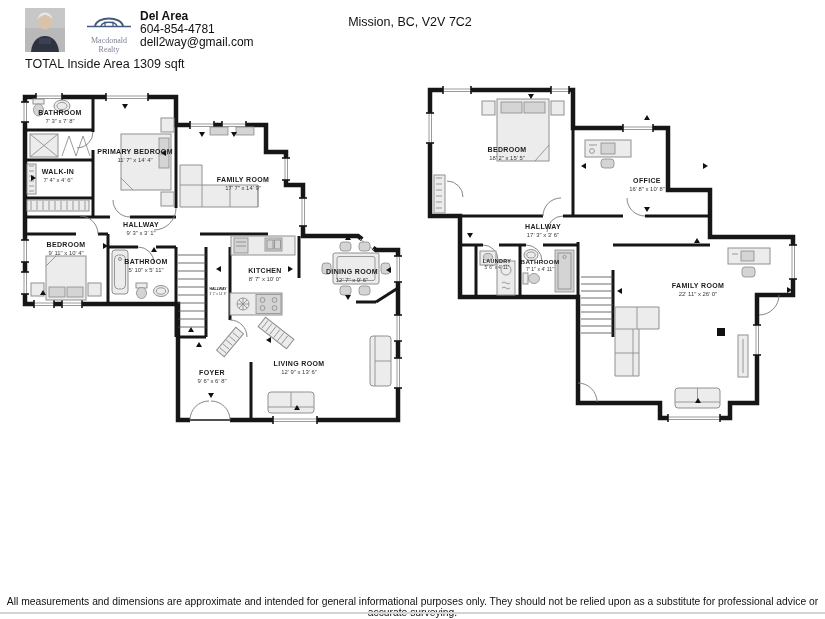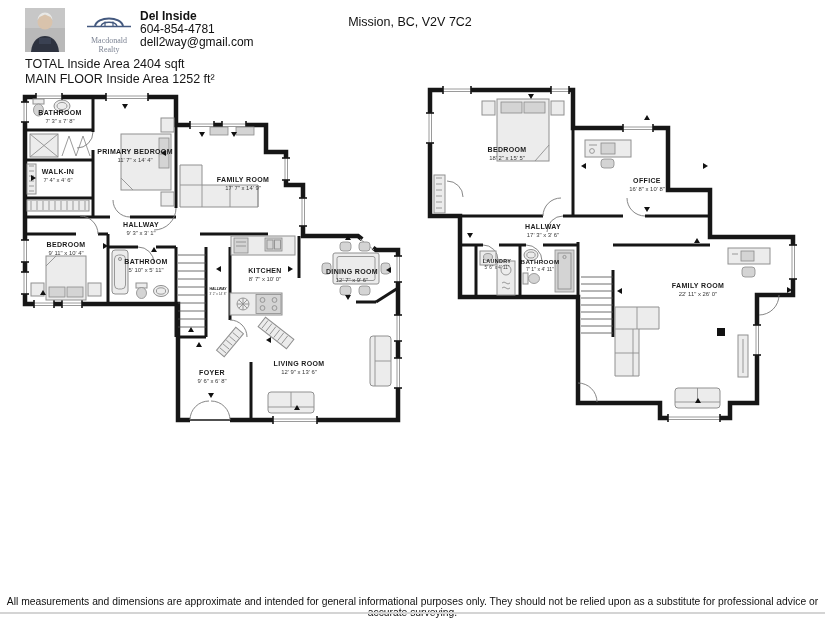--- a/index.html
+++ b/index.html
@@ -70,7 +70,7 @@
   </div>
 
   <div class="abs" id="contact">
-    <div class="cname">Del Inside</div>
+    <div class="cname">Del Area</div>
     <div class="cline">604-854-4781</div>
     <div class="cline">dell2way@gmail.com</div>
   </div>

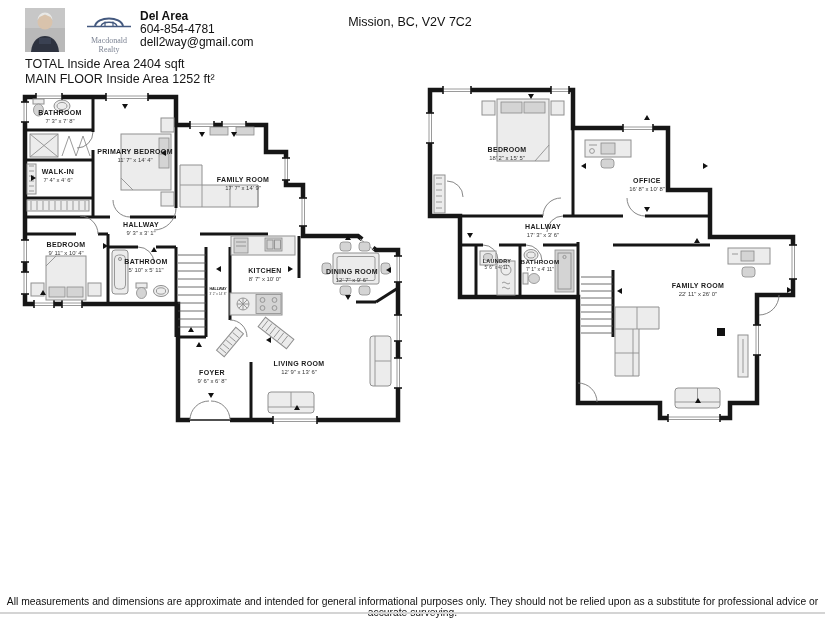--- a/index.html
+++ b/index.html
@@ -79,7 +79,7 @@
     <div class="a2">Mission, BC, V2V 7C2</div>
   </div>
 
-  <div class="abs arealbl" id="area-total">TOTAL Inside Area 2404 sqft</div>
+  <div class="abs arealbl" id="area-total">TOTAL Inside Area 1309 sqft</div>
   <div class="abs arealbl" id="area-main">MAIN FLOOR Inside Area 1252 ft²</div>
 
   <svg class="abs" style="left:18px;top:90px;" width="392" height="340" viewBox="0 0 392 340">

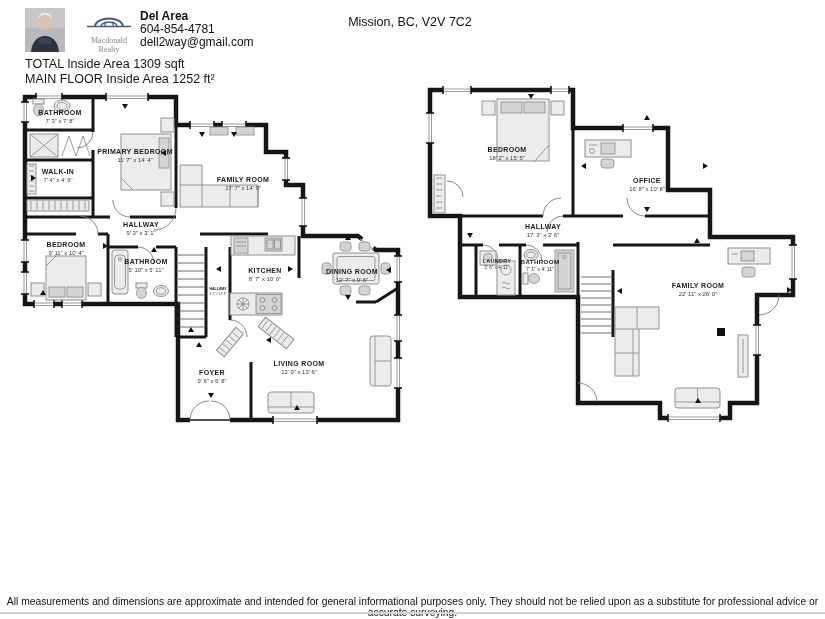--- a/index.html
+++ b/index.html
@@ -80,7 +80,6 @@
   </div>
 
   <div class="abs arealbl" id="area-total">TOTAL Inside Area 1309 sqft</div>
-  <div class="abs arealbl" id="area-main">MAIN FLOOR Inside Area 1252 ft²</div>
 
   <svg class="abs" style="left:18px;top:90px;" width="392" height="340" viewBox="0 0 392 340">
 

